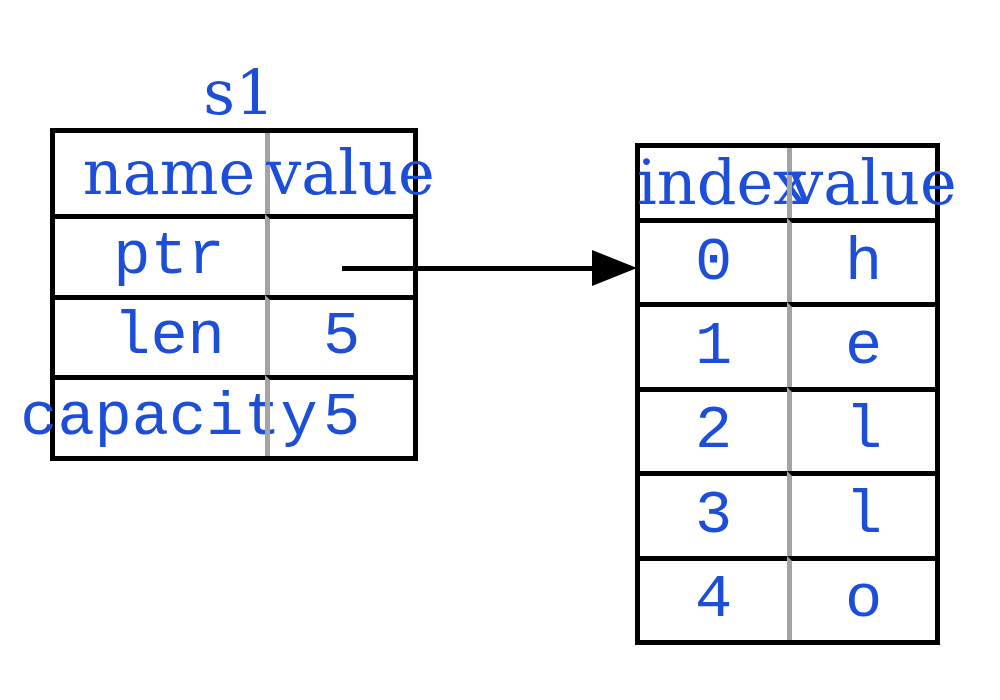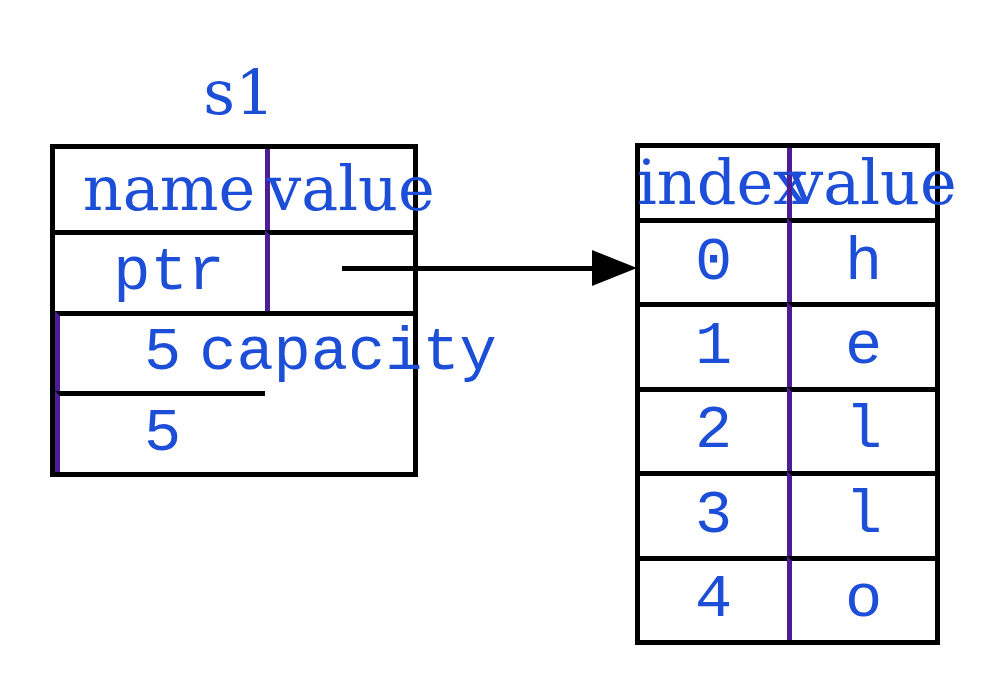--- a/index.html
+++ b/index.html
@@ -38,7 +38,7 @@
   }
   .tbl-stack {
     left: 50px;
-    top: 116px;
+    top: 100px;
     width: 368px;
     height: 333px;
     grid-template-columns: 210px 1fr;

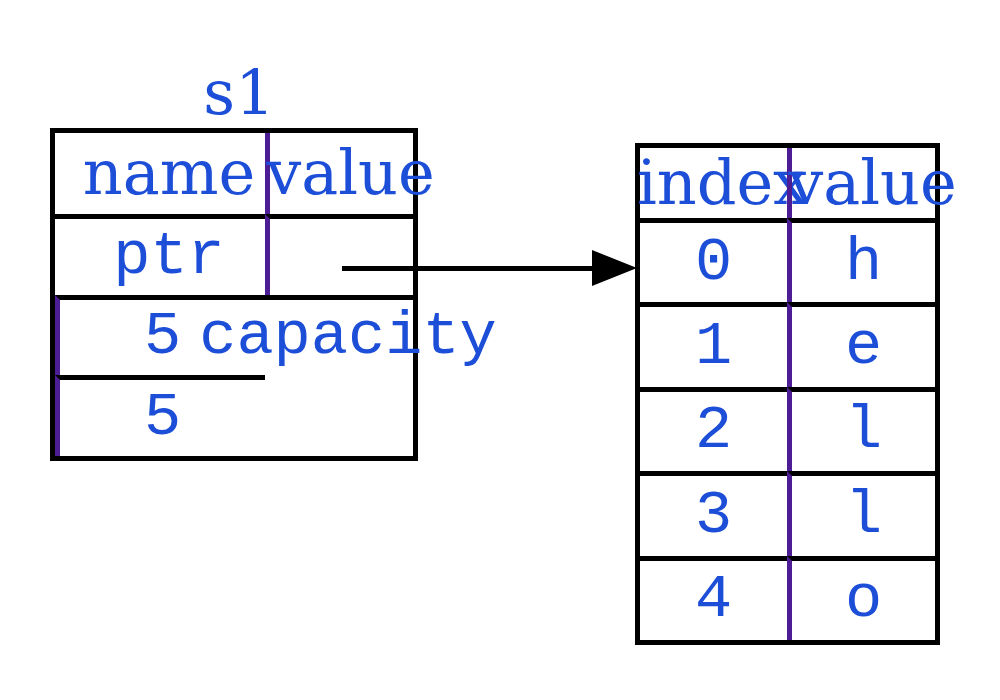--- a/index.html
+++ b/index.html
@@ -62,7 +62,7 @@
     overflow: visible;
     min-width: 0;
   }
-  .bl { border-left: 5px solid #4c1d95; }
+  .bl { border-left: 5px solid #a3a3a3; }
   .bt { border-top: 5px solid #000000; font-family: Liberation Mono, monospace; }
   .shift { padding-left: 18px; }
   .arrow-line {

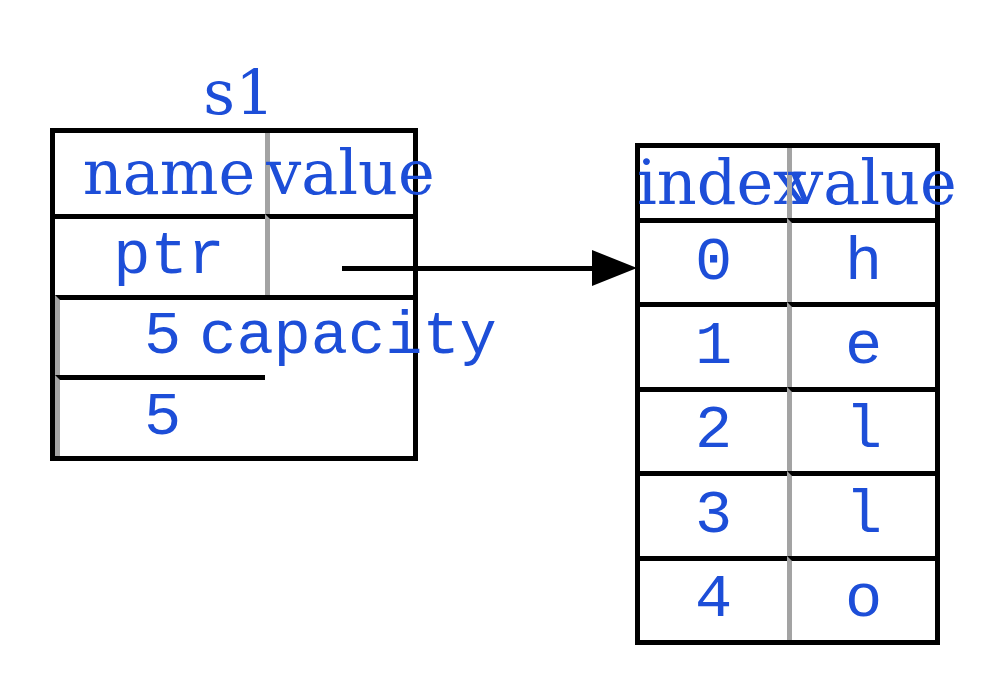--- a/index.html
+++ b/index.html
@@ -98,6 +98,7 @@
     <div class="cell bt shift">ptr</div>
     <div class="cell bl bt"></div>
 
+    <div class="cell bt shift">len</div>
     <div class="cell bl bt">5</div>
 
     <div class="cell bt shift">capacity</div>

